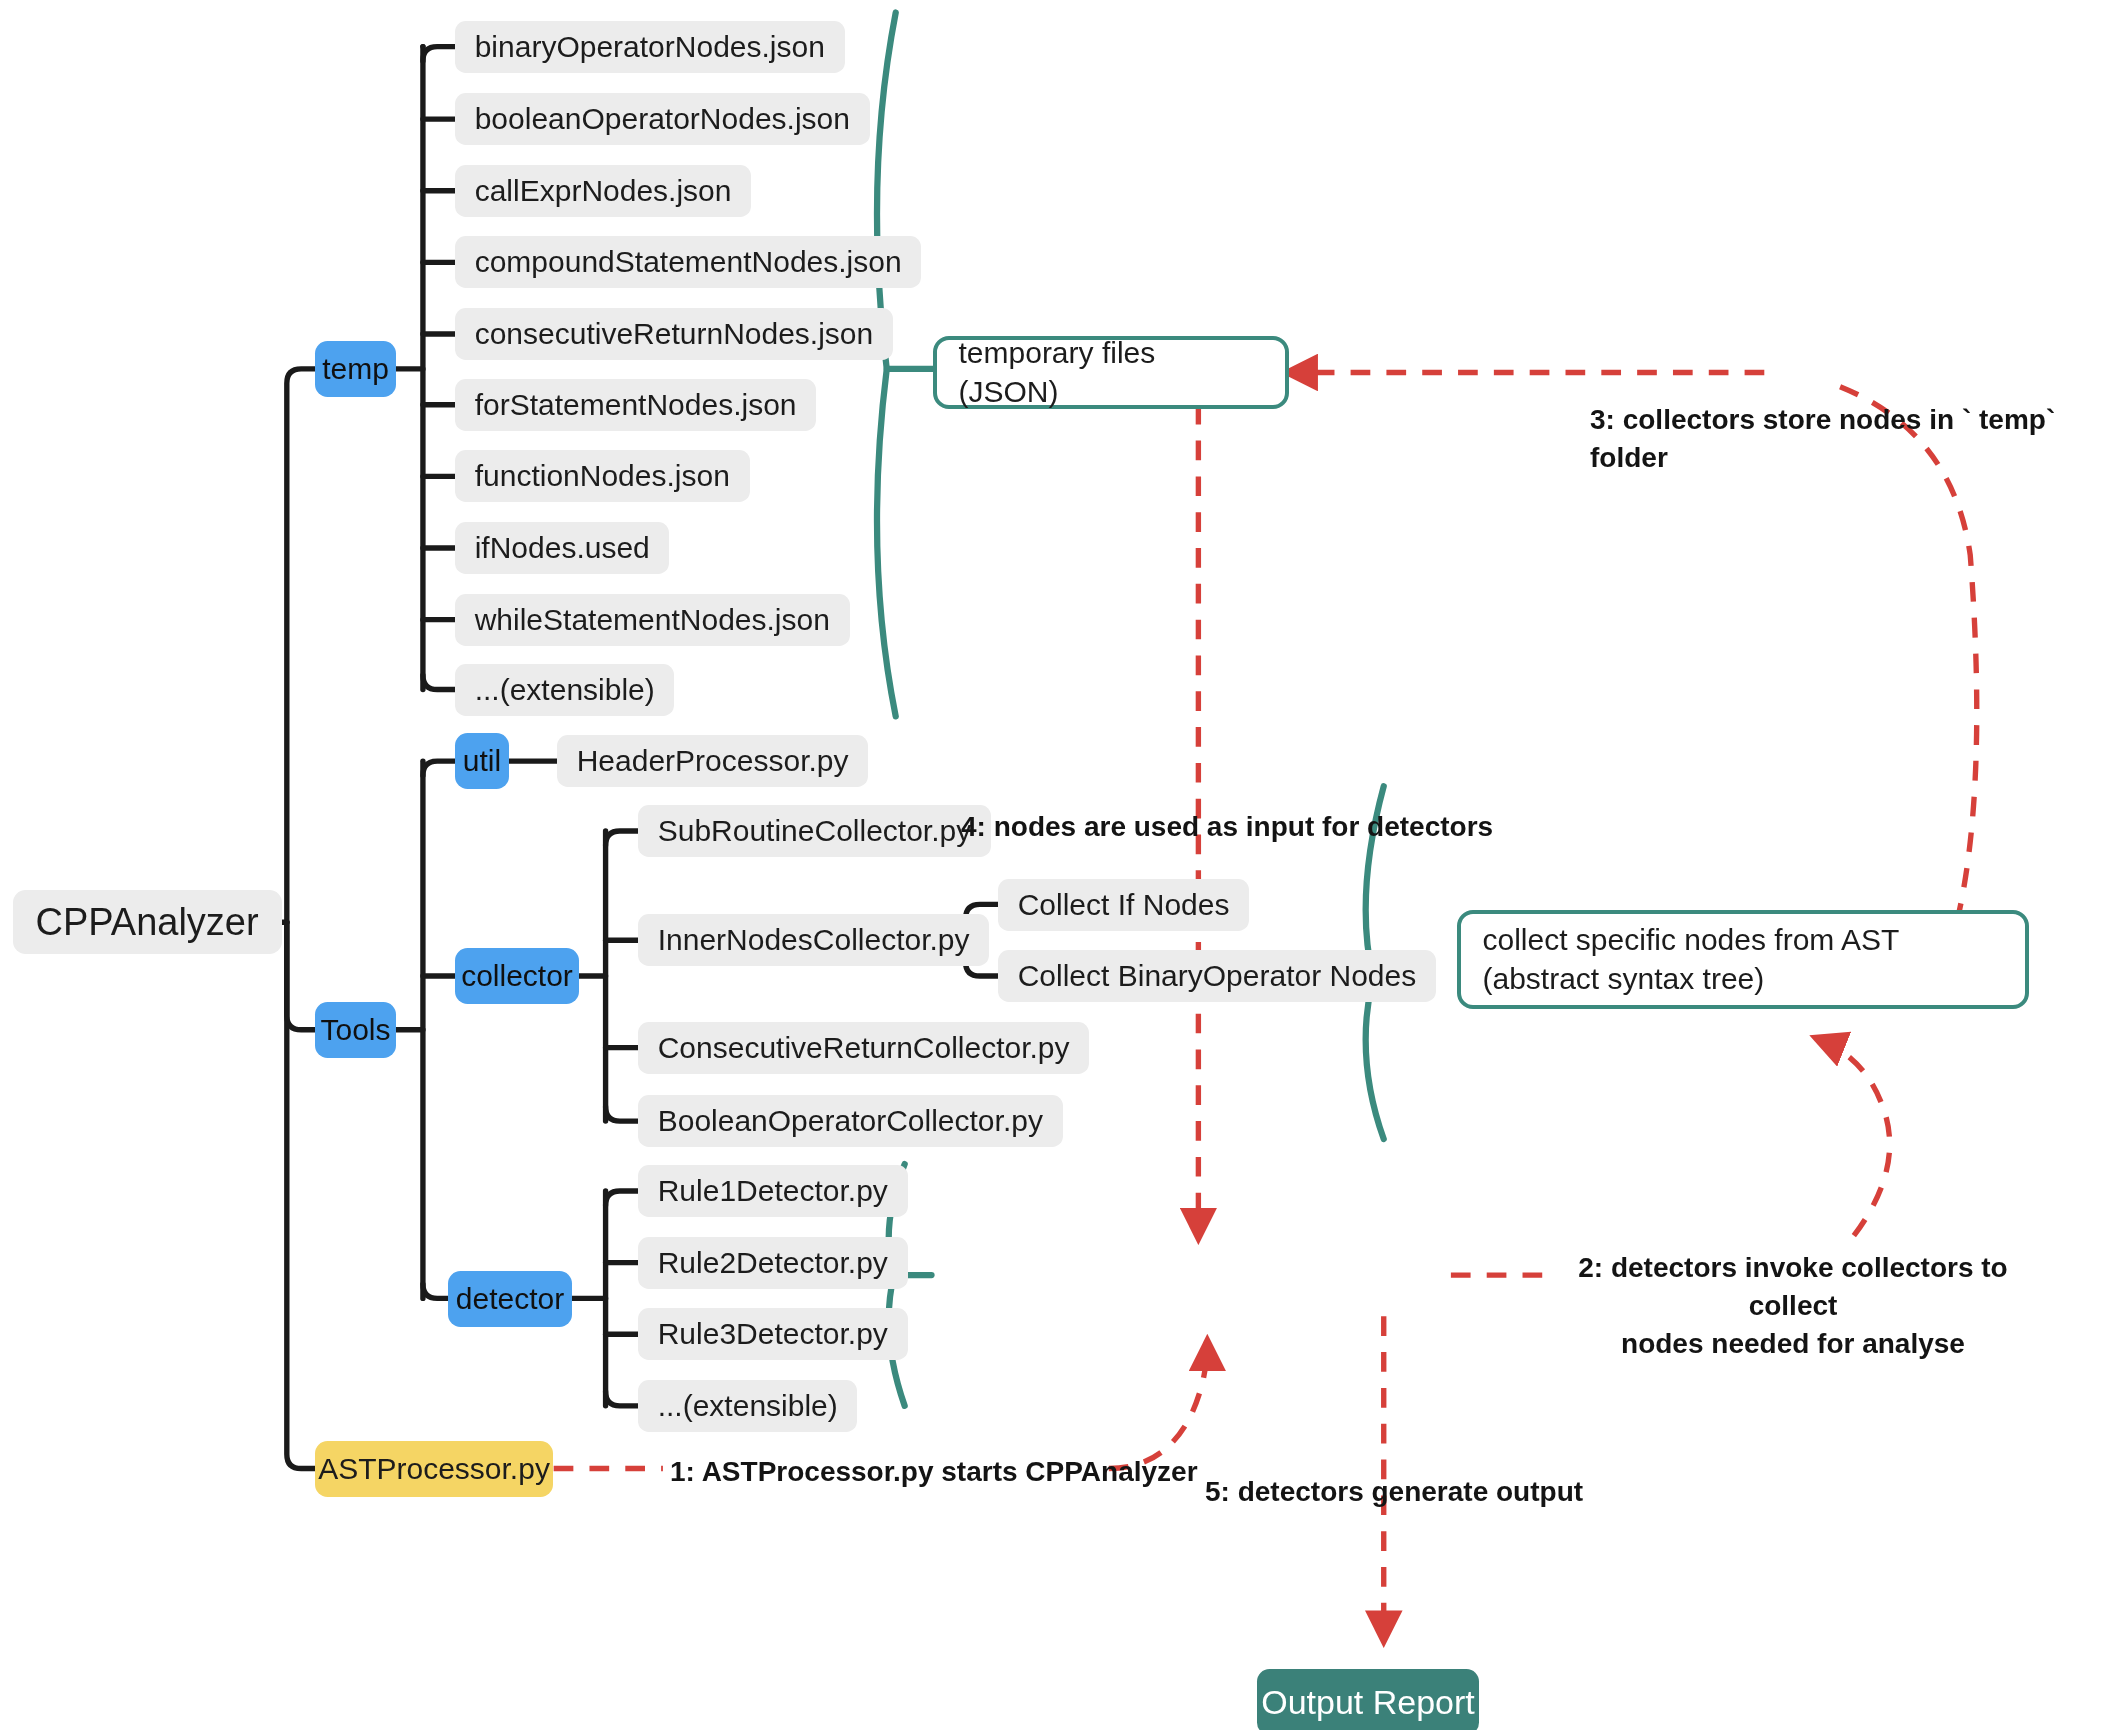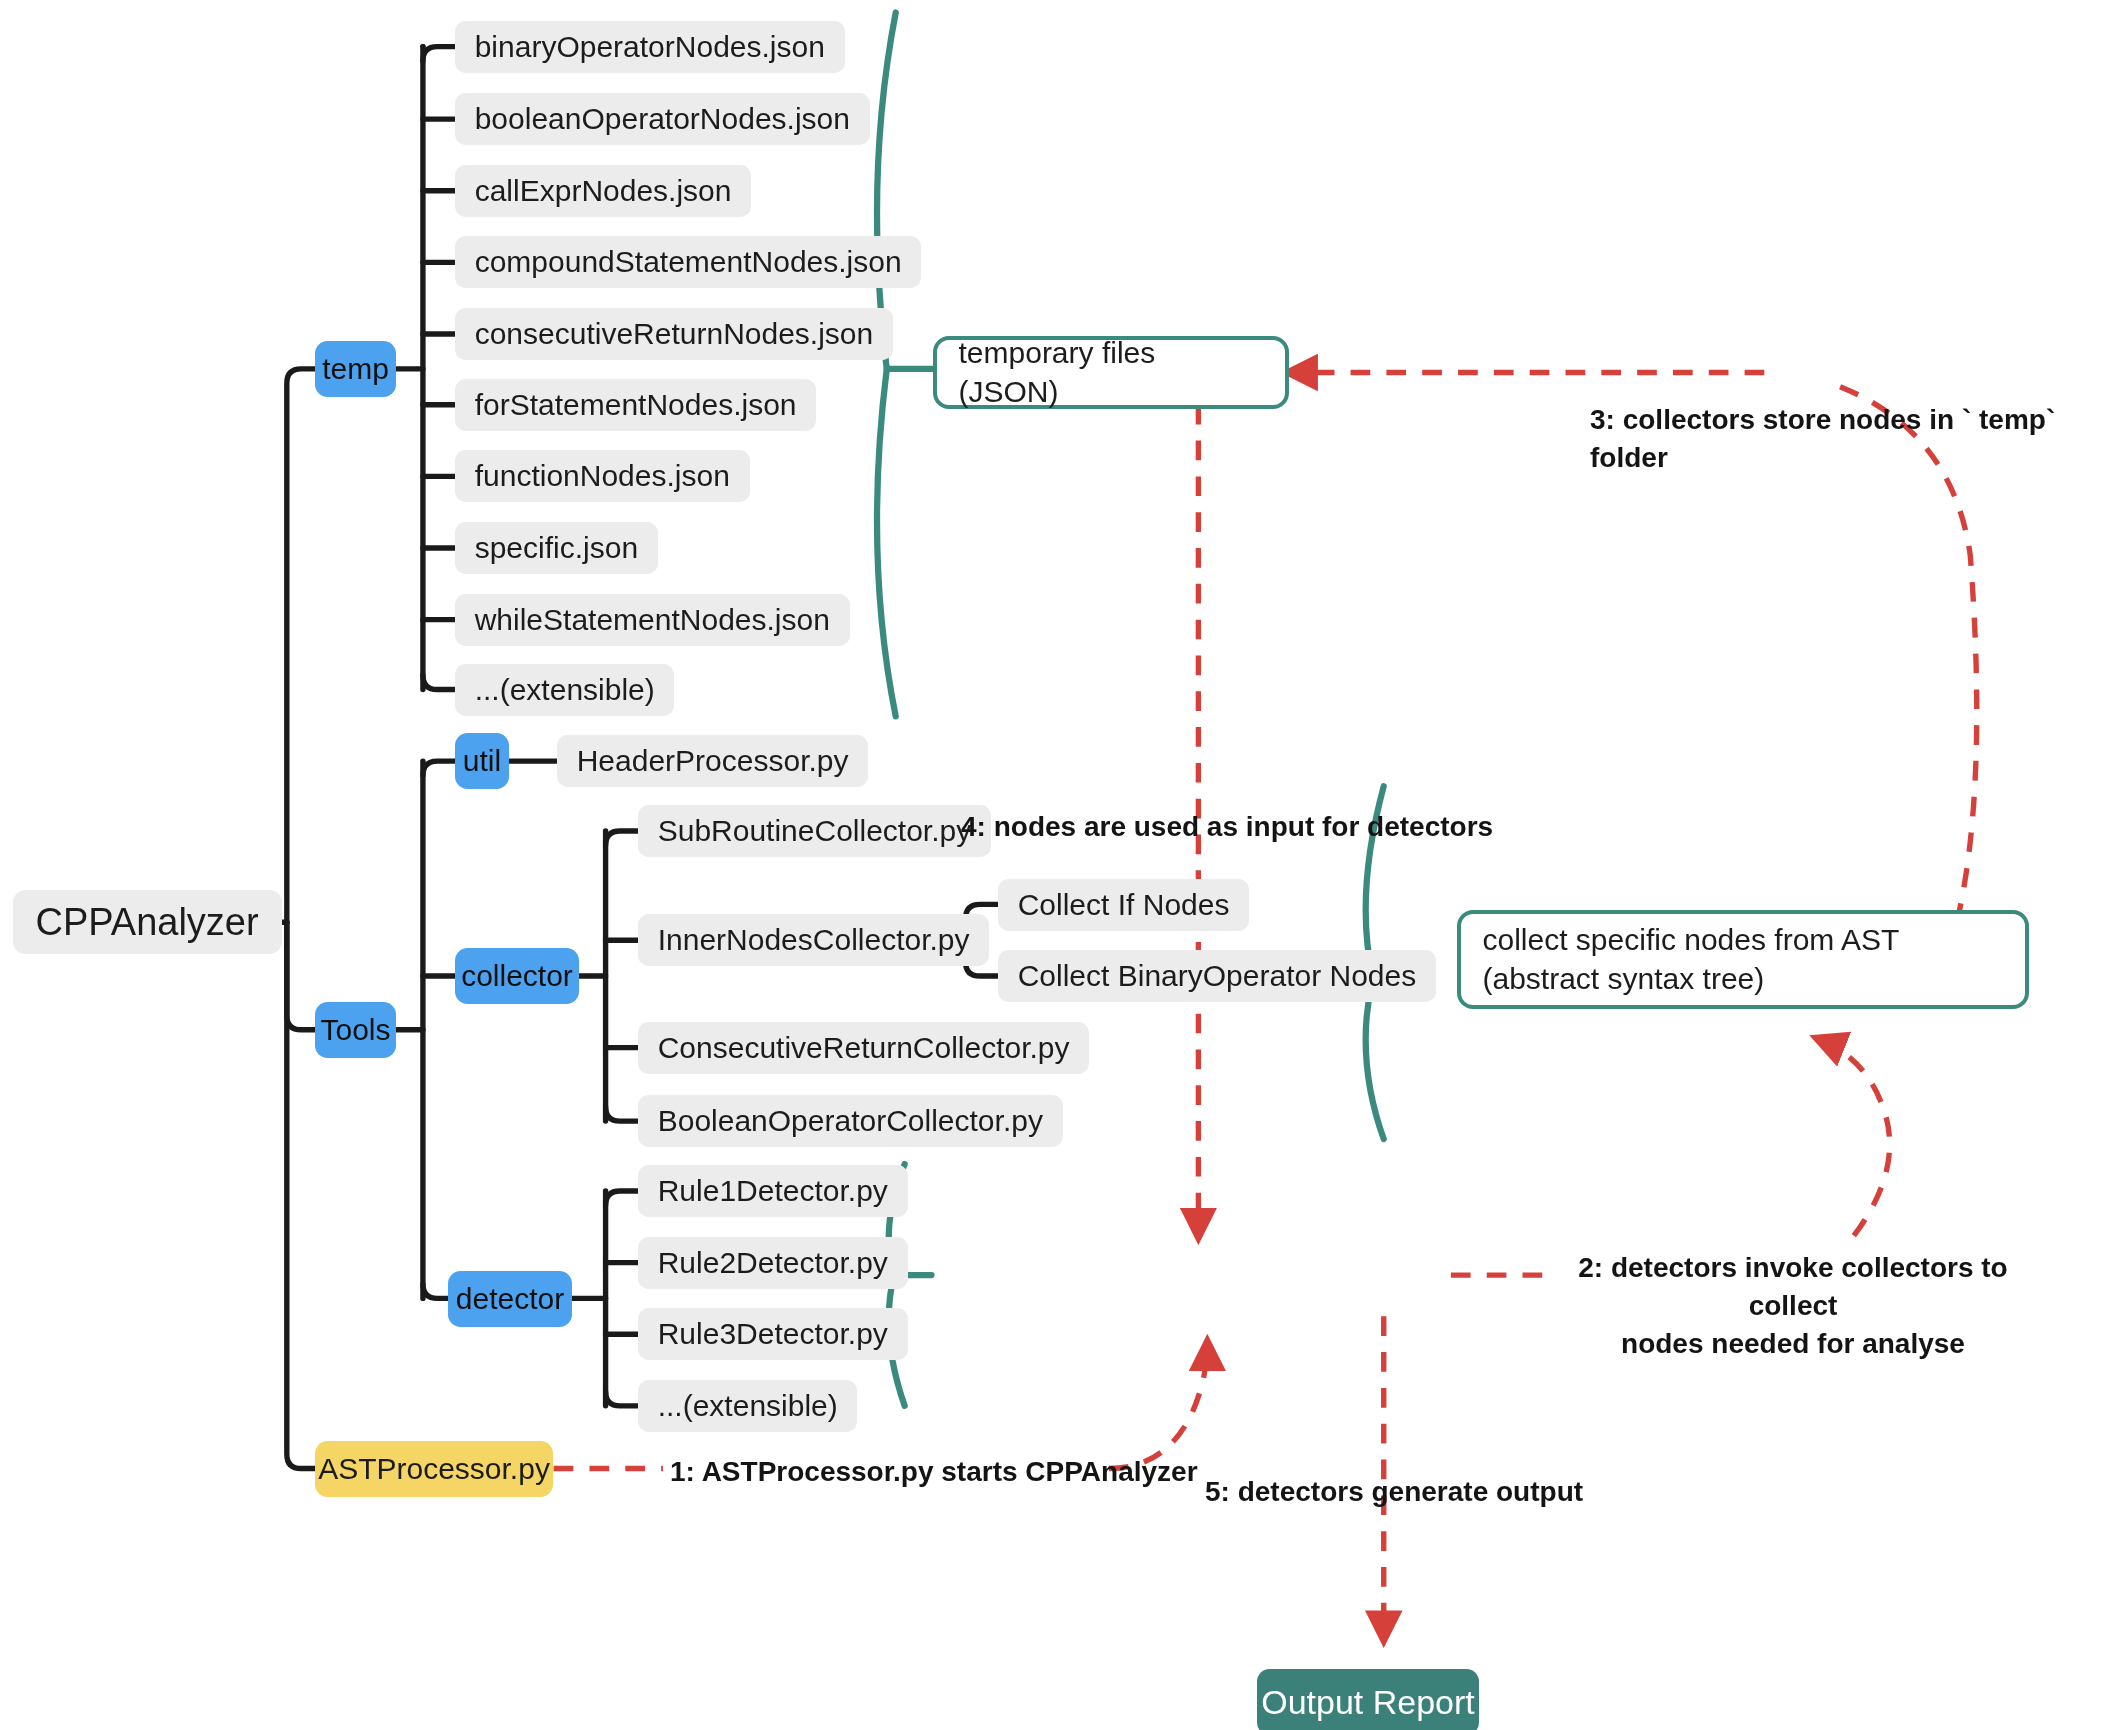--- a/index.html
+++ b/index.html
@@ -228,7 +228,7 @@
     <span>functionNodes.json</span>
   </div>
   <div class="node leaf" style="left:455px; top:522px;">
-    <span>specific.json</span>
+    <span>ifNodes.used</span>
   </div>
   <div class="node leaf" style="left:455px; top:594px;">
     <span>whileStatementNodes.json</span>

